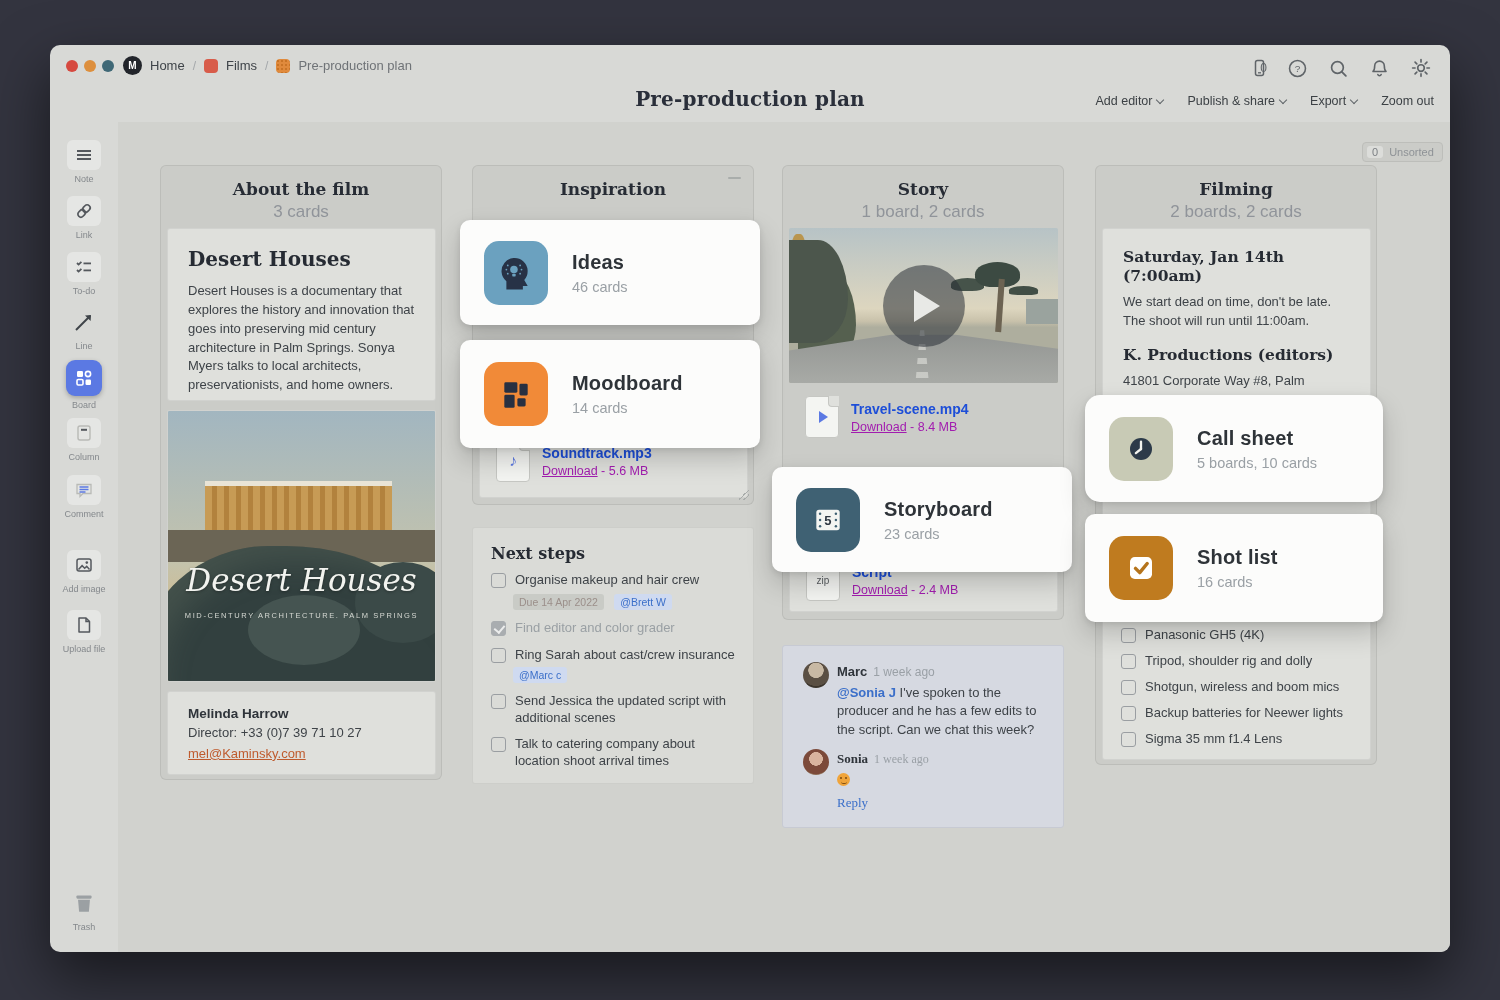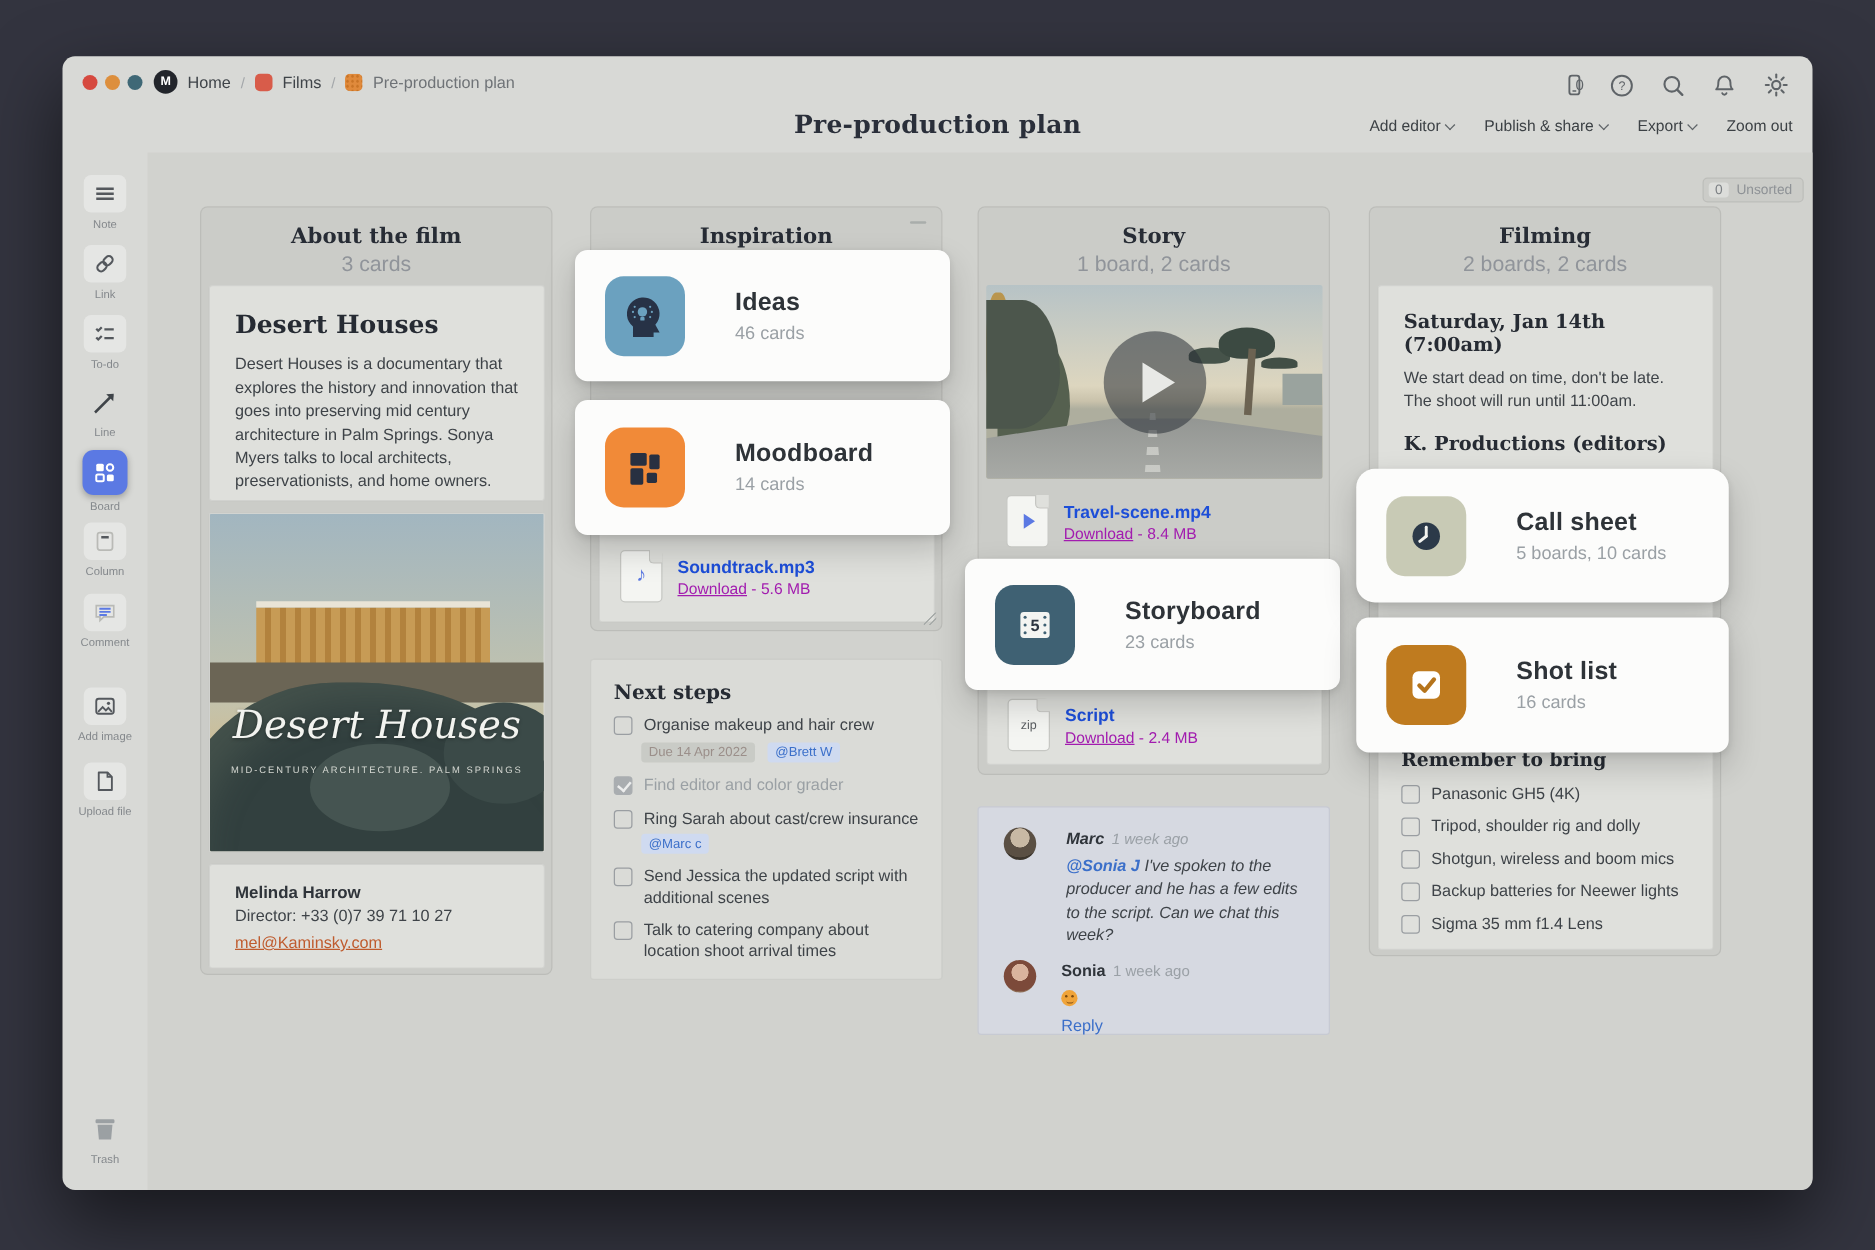--- a/index.html
+++ b/index.html
@@ -113,7 +113,7 @@
   .emoji-face::after { content:""; position:absolute; left:3.5px; top:6px; width:6px; height:4px; border-bottom:1.4px solid #7a4a10; border-radius:50%; }
 
   
-  .float-card { position:absolute; background:#fcfcfb; border-radius:10px; box-shadow:0 12px 26px rgba(0,0,0,.18), 0 2px 6px rgba(0,0,0,.10); display:flex; align-items:center; padding-left:24px; gap:40px; z-index:30; }
+  .float-card { position:absolute; background:#fcfcfb; border-radius:10px; box-shadow:0 12px 26px rgba(0,0,0,.18), 0 2px 6px rgba(0,0,0,.10); display:flex; align-items:center; padding-left:24px; gap:24px; z-index:30;margin-top:20px; }
   .fc-icon { width:64px; height:64px; border-radius:15px; display:flex; align-items:center; justify-content:center; }
   .fc-title { font-size:20px; font-weight:bold; color:#2e3338; letter-spacing:.2px; }
   .fc-sub { font-size:14.5px; color:#9aa0a5; margin-top:5px; }

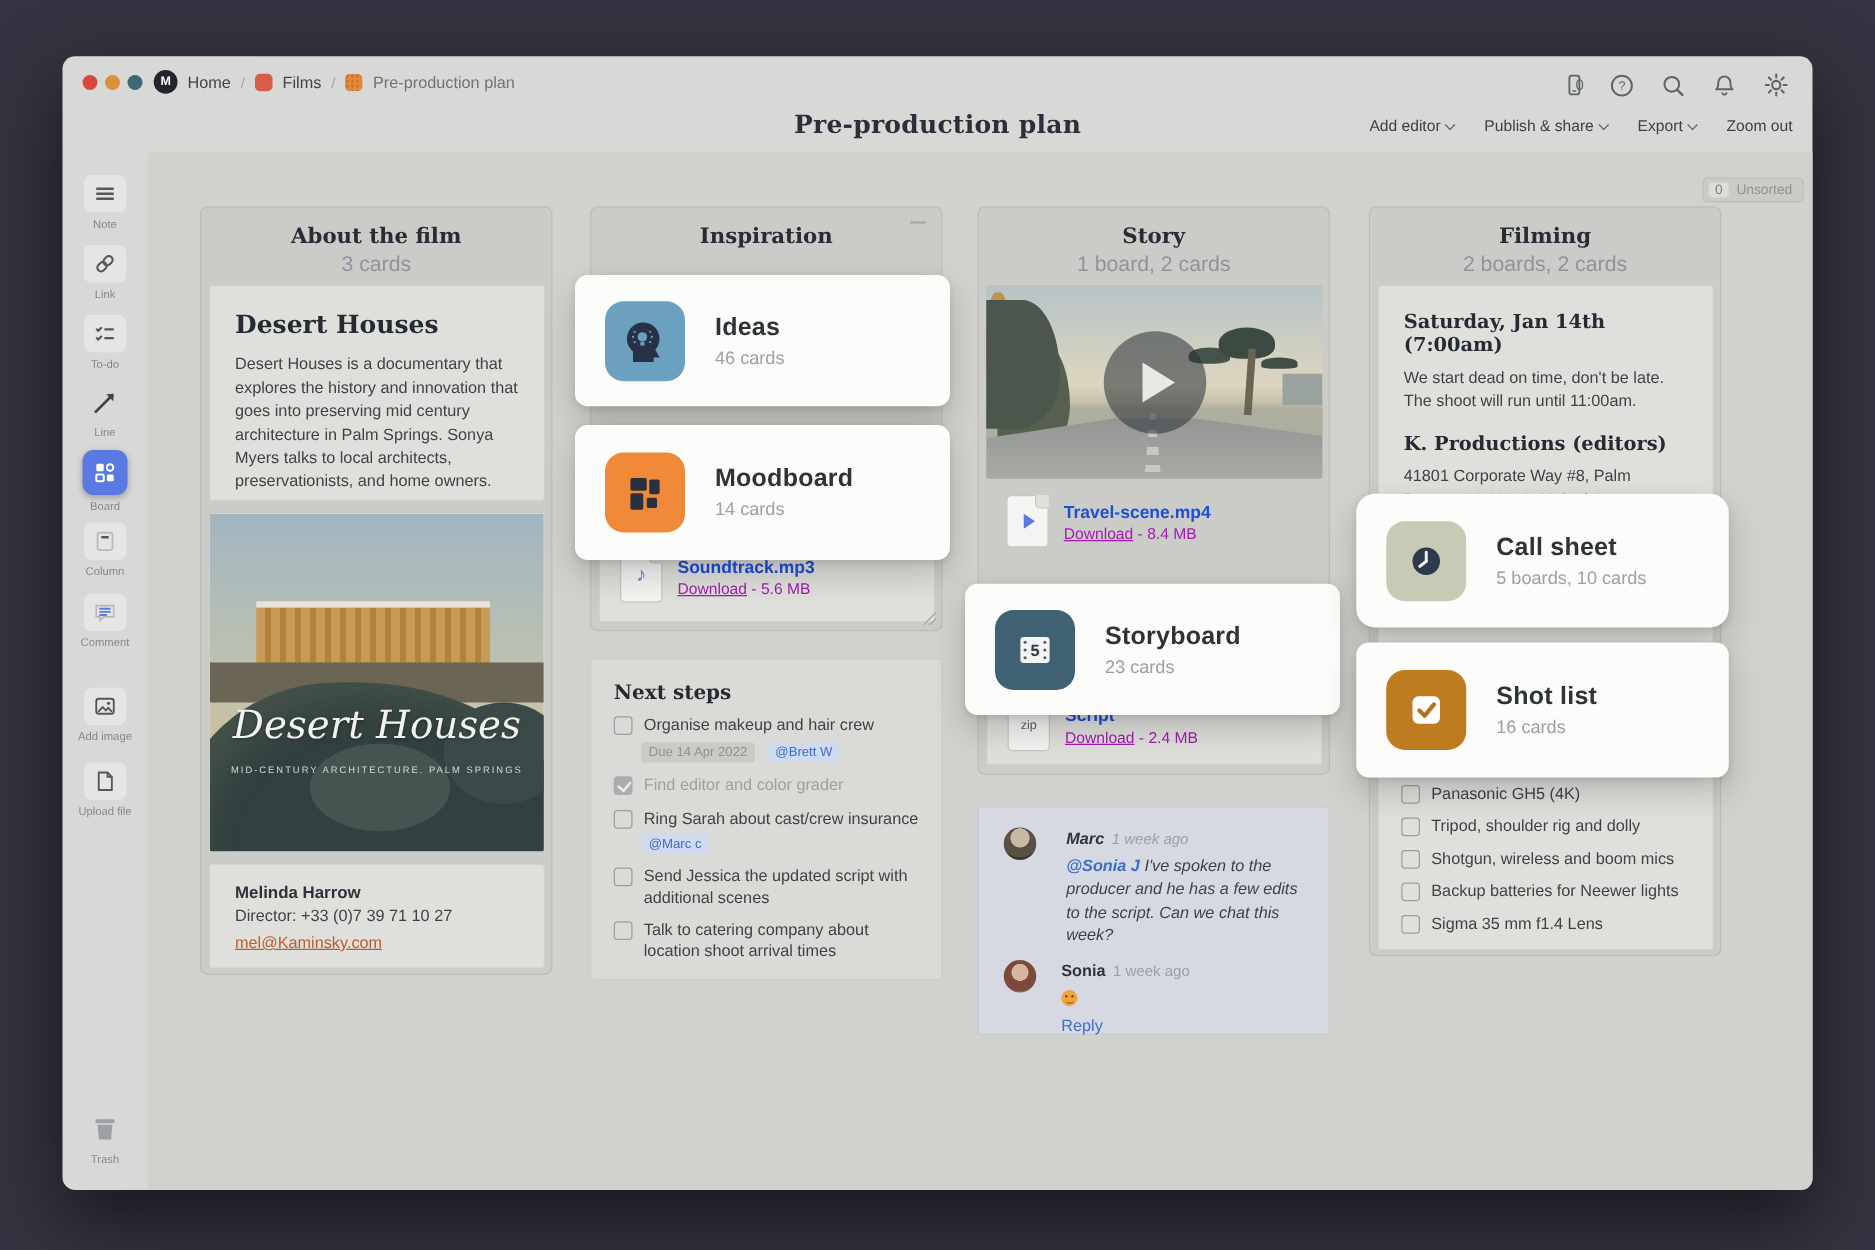--- a/index.html
+++ b/index.html
@@ -417,7 +417,7 @@
     </div>
 
     <div class="card" style="left:664px; top:523px; width:282px; height:183px; background:#d6d9e1; border-color:#c7cad3; padding:16px 20px;">
-      <div style="display:flex; gap:24px;font-style:italic;">
+      <div style="display:flex; gap:8px;">
         <div class="avatar av-marc"></div>
         <div style="flex:1;">
           <div><span class="cmt-name">Marc</span><span class="cmt-time">1 week ago</span></div>

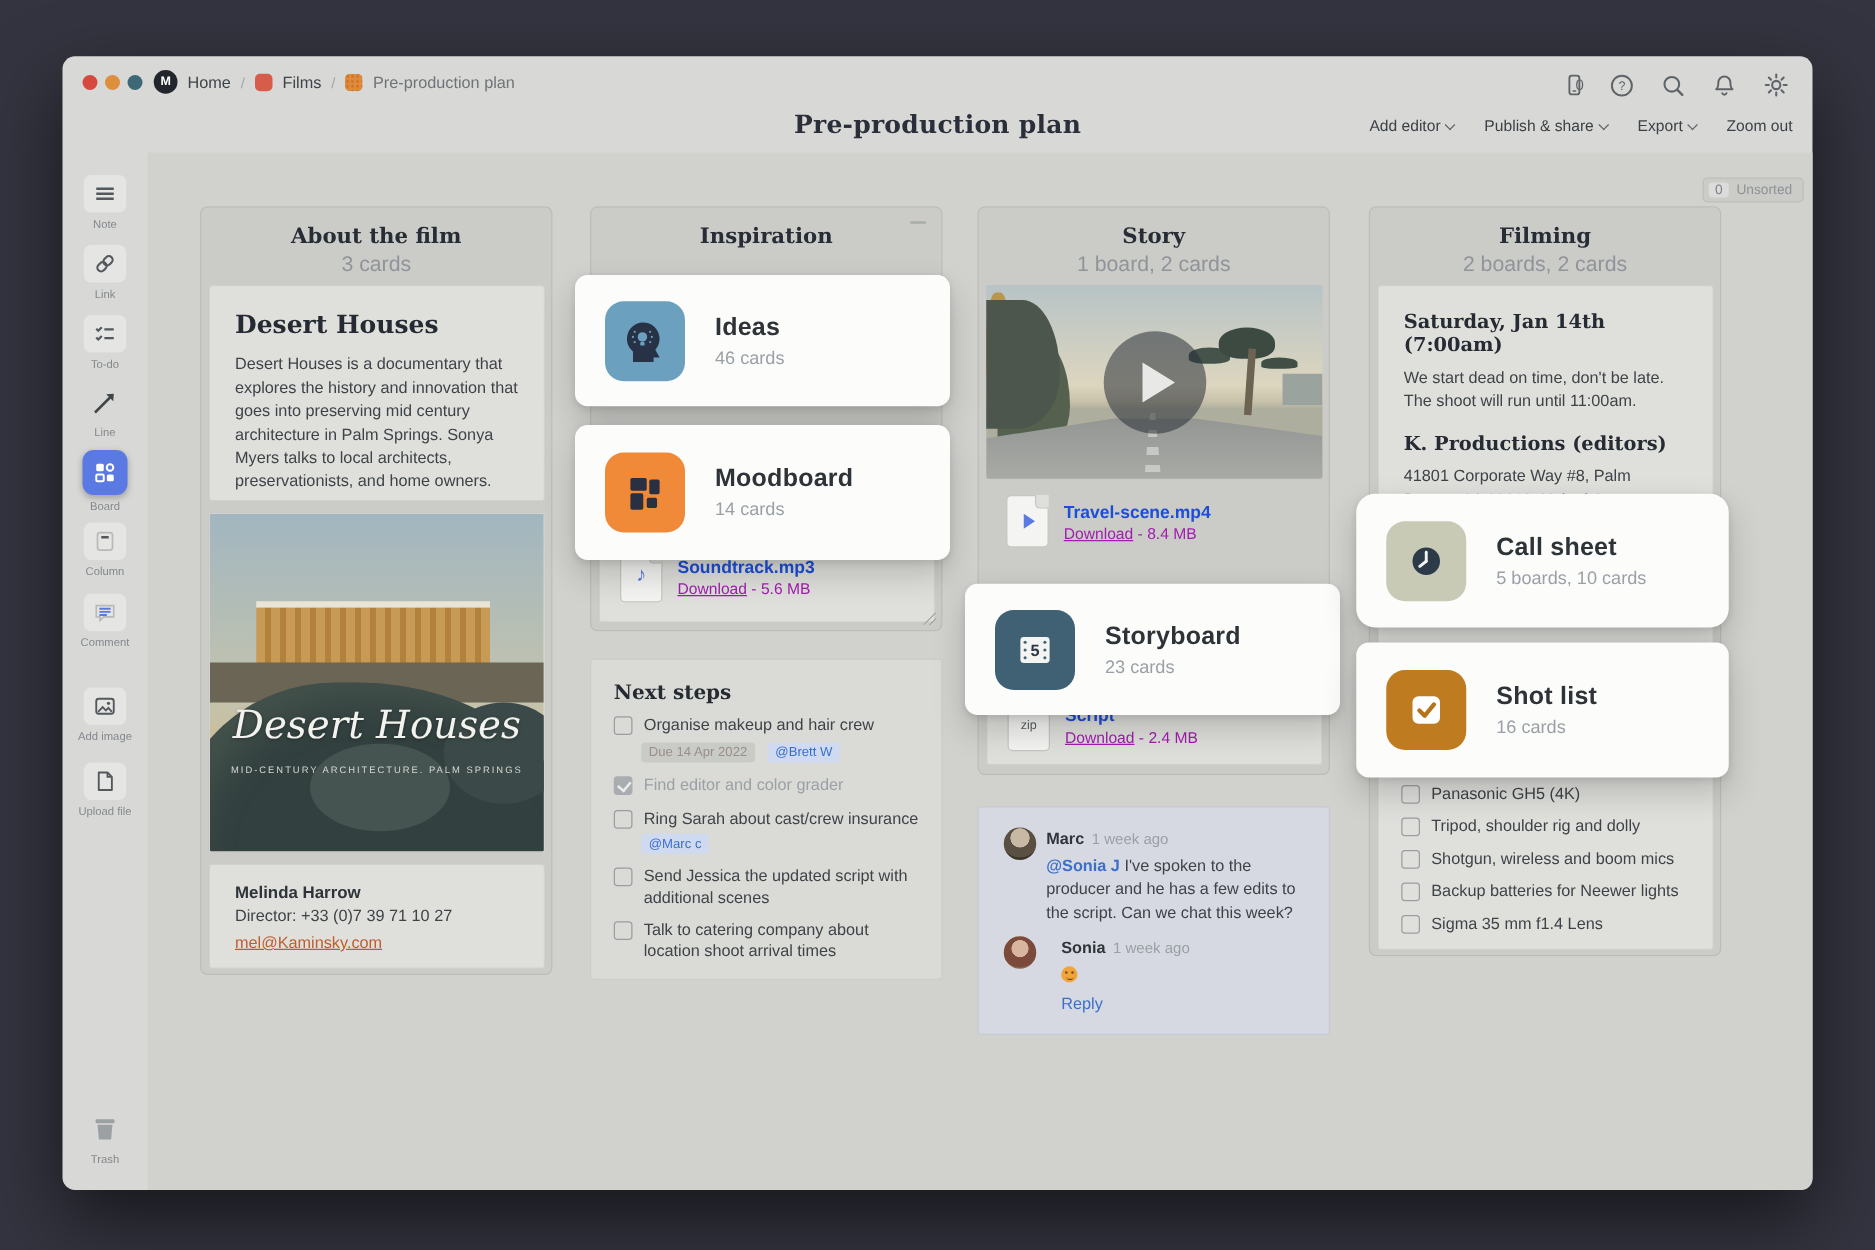--- a/index.html
+++ b/index.html
@@ -424,7 +424,7 @@
           <div class="cmt-body"><span class="link-blue" style="font-weight:bold;">@Sonia J</span> <span>I've spoken to the producer and he has a few edits to the script. Can we chat this week?</span></div>
         </div>
       </div>
-      <div style="display:flex; gap:20px; margin-top:10px;">
+      <div style="display:flex; gap:8px; margin-top:10px;font-family:Liberation Serif, serif;">
         <div class="avatar av-sonia"></div>
         <div style="flex:1;">
           <div><span class="cmt-name">Sonia</span><span class="cmt-time">1 week ago</span></div>

